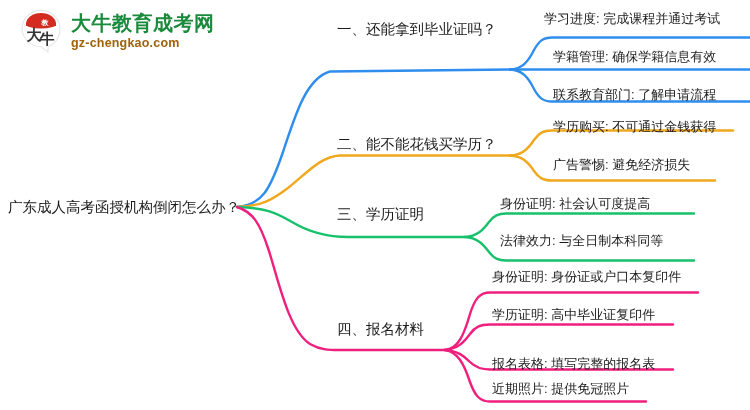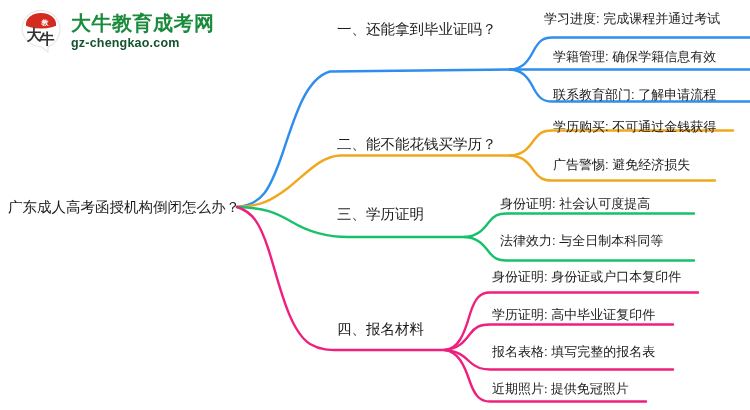--- a/index.html
+++ b/index.html
@@ -50,7 +50,7 @@
   .logo-sub {
     font-size: 12.5px;
     font-weight: bold;
-    color: #14532d;
+    color: #a16207;
     letter-spacing: 0.2px;
     margin-top: 4px;
     white-space: nowrap;

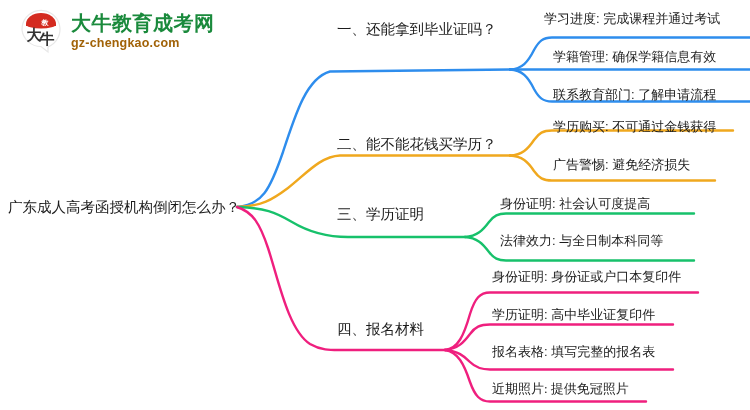--- a/index.html
+++ b/index.html
@@ -137,7 +137,7 @@
 <div class="node-text branch-node" style="left:337px; top:320px;">四、报名材料</div>
 <div class="node-text leaf-node" style="left:492px; top:268px;">身份证明: 身份证或户口本复印件</div>
 <div class="node-text leaf-node" style="left:492px; top:306px;">学历证明: 高中毕业证复印件</div>
-<div class="node-text leaf-node" style="left:492px; top:343px;">报名表格: 填写完整的报名表</div>
+<div class="node-text leaf-node" style="left:492px; top:355px;">报名表格: 填写完整的报名表</div>
 <div class="node-text leaf-node" style="left:492px; top:380px;font-family:Liberation Serif, serif;">近期照片: 提供免冠照片</div>
 
 </body></html>

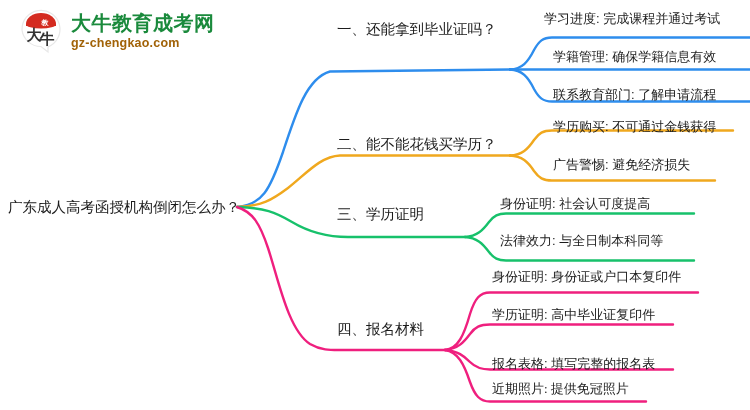--- a/index.html
+++ b/index.html
@@ -138,6 +138,6 @@
 <div class="node-text leaf-node" style="left:492px; top:268px;">身份证明: 身份证或户口本复印件</div>
 <div class="node-text leaf-node" style="left:492px; top:306px;">学历证明: 高中毕业证复印件</div>
 <div class="node-text leaf-node" style="left:492px; top:355px;">报名表格: 填写完整的报名表</div>
-<div class="node-text leaf-node" style="left:492px; top:380px;font-family:Liberation Serif, serif;">近期照片: 提供免冠照片</div>
+<div class="node-text leaf-node" style="left:492px; top:380px;">近期照片: 提供免冠照片</div>
 
 </body></html>

